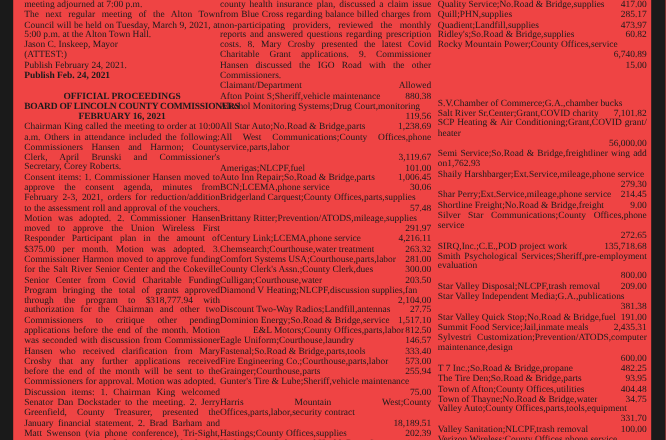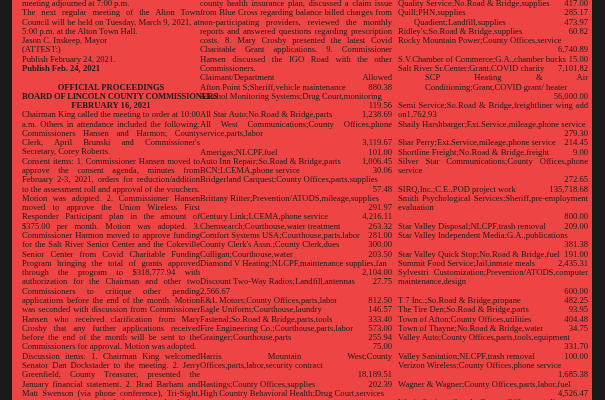--- a/index.html
+++ b/index.html
@@ -160,7 +160,7 @@
           <span>285.17</span>
         </div>
         <div class="row">
-          <span style="overflow: hidden; margin-left: 16px;">Quadient;Landfill,supplies</span>
+          <span style="overflow: hidden;">Quadient;Landfill,supplies</span>
           <span>473.97</span>
         </div>
         <div class="row">

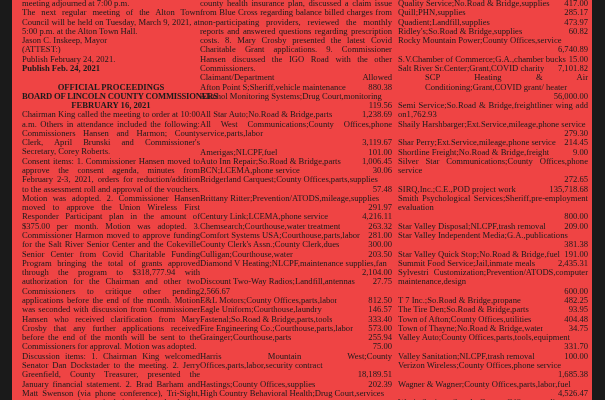--- a/index.html
+++ b/index.html
@@ -172,7 +172,7 @@
           <span class="amt">6,740.89</span>
         </div>
         <div class="row">
-          <span style="overflow: hidden;">S.V.Chamber of Commerce;G.A.,chamber bucks</span>
+          <span style="overflow: hidden; margin-top: 34px;">S.V.Chamber of Commerce;G.A.,chamber bucks</span>
           <span>15.00</span>
         </div>
         <div class="row">

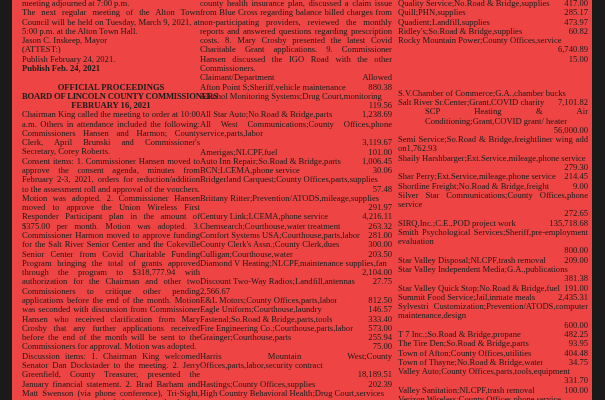--- a/index.html
+++ b/index.html
@@ -180,7 +180,7 @@
           <span>7,101.82</span>
         </div>
         <div class="p">
-          <span class="p" style="display: block; margin-left: 27px;">SCP Heating &amp; Air Conditioning;Grant,COVID grant/ heater</span>
+          <span class="p" style="display: block;">SCP Heating &amp; Air Conditioning;Grant,COVID grant/ heater</span>
           <span class="amt">56,000.00</span>
         </div>
         <div class="p"><span>Semi Service;So.Road &amp; Bridge,freightliner wing add on</span><span>1,762.93</span></div>

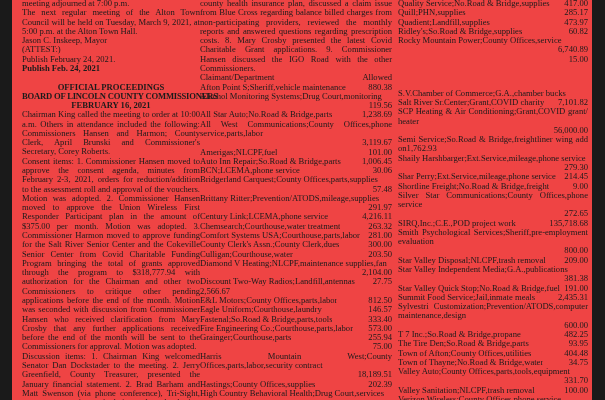--- a/index.html
+++ b/index.html
@@ -102,7 +102,7 @@
           <span>203.50</span>
         </div>
         <div class="p">
-          <span class="p" style="display: block;">Diamond V Heating;NLCPF,maintenance supplies,fan</span>
+          <span class="p" style="display: block;">Diamond V Heating;NLCPF,discussion supplies,fan</span>
           <span class="amt">2,104.00</span>
         </div>
         <div class="row">

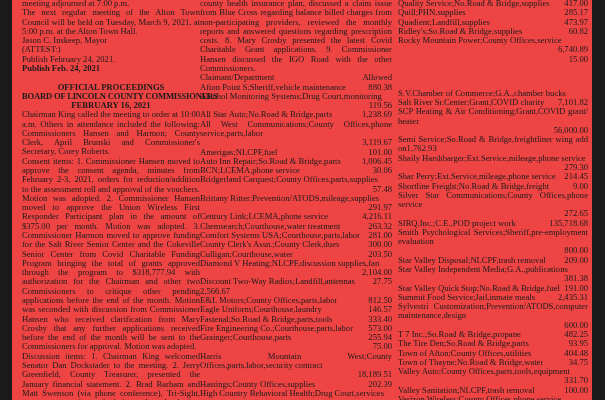--- a/index.html
+++ b/index.html
@@ -110,6 +110,7 @@
           <span>27.75</span>
         </div>
         <div class="row">
+          <span style="overflow: hidden;">Dominion Energy;So.Road &amp; Bridge,service</span>
           <span>2,566.67</span>
         </div>
         <div class="row">

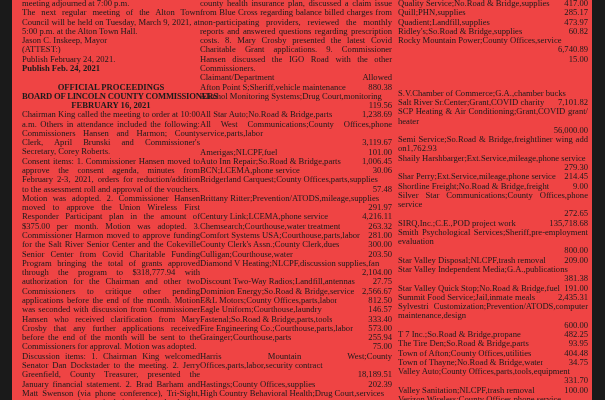--- a/index.html
+++ b/index.html
@@ -111,7 +111,7 @@
         </div>
         <div class="row">
           <span style="overflow: hidden;">Dominion Energy;So.Road &amp; Bridge,service</span>
-          <span>2,566.67</span>
+          <span>1,517.10</span>
         </div>
         <div class="row">
           <span style="overflow: hidden;">E&amp;L Motors;County Offices,parts,labor</span>

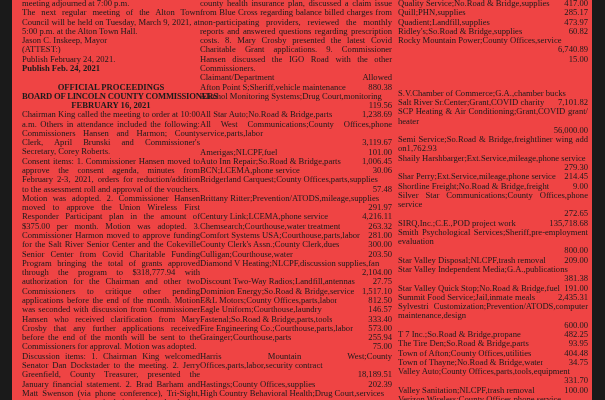--- a/index.html
+++ b/index.html
@@ -114,7 +114,7 @@
           <span>1,517.10</span>
         </div>
         <div class="row">
-          <span style="overflow: hidden;">E&amp;L Motors;County Offices,parts,labor</span>
+          <span style="overflow: hidden; padding-left: 30px;">E&amp;L Motors;County Offices,parts,labor</span>
           <span>812.50</span>
         </div>
         <div class="row">

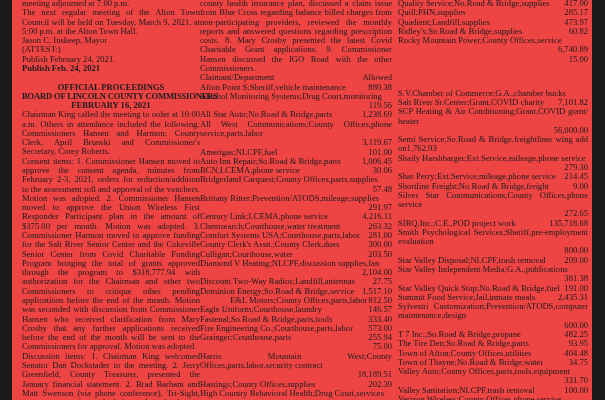--- a/index.html
+++ b/index.html
@@ -134,6 +134,7 @@
           <span>255.94</span>
         </div>
         <div class="p">
+          <span class="p" style="display: block;">Gunter's Tire &amp; Lube;Sheriff,vehicle maintenance</span>
           <span class="amt">75.00</span>
         </div>
         <div class="p">

